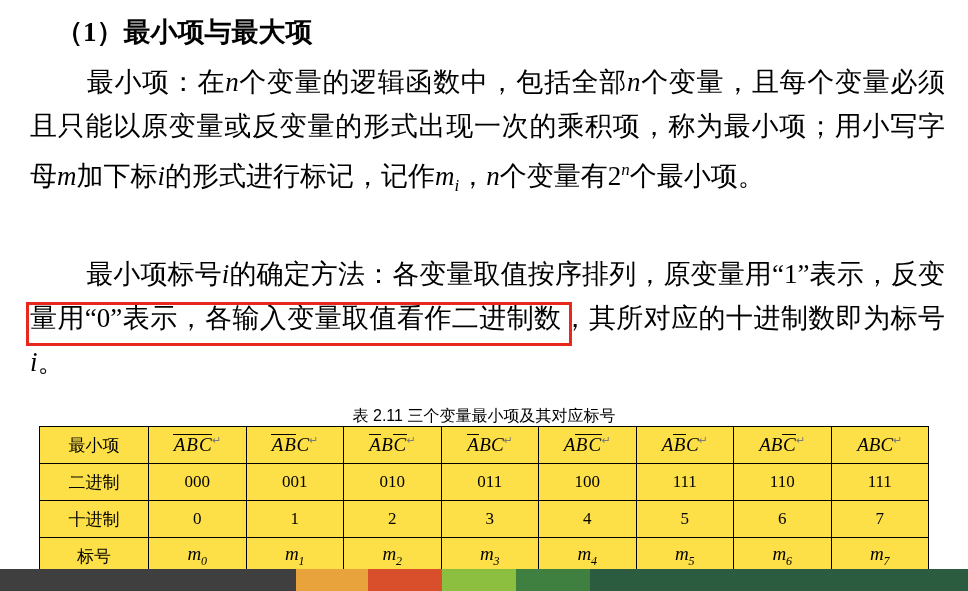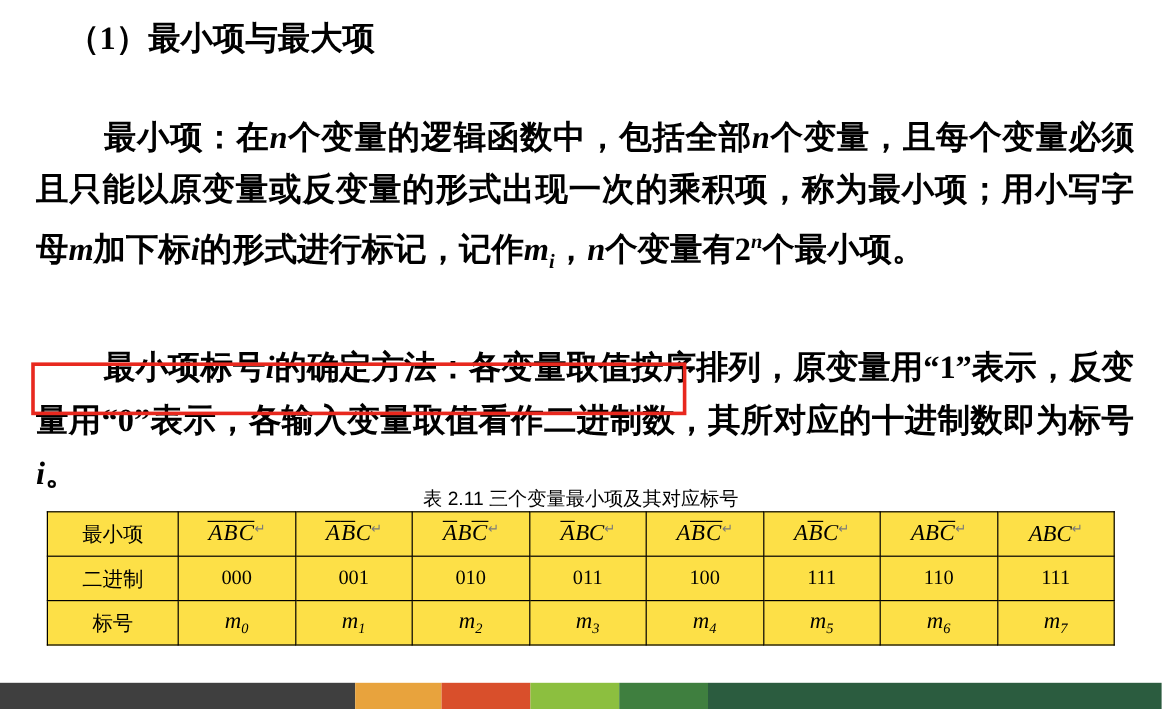--- a/index.html
+++ b/index.html
@@ -36,11 +36,10 @@
     left: 30px;
     width: 915px;
     font-size: 27px;
-    font-weight: bold;
+    font-weight: normal;
     line-height: 44px;
     text-align: justify;
     text-justify: inter-ideograph;
-    margin-top: 32px;
   }
   .para1 { top: 60px; }
   .para2 { top: 252px; }

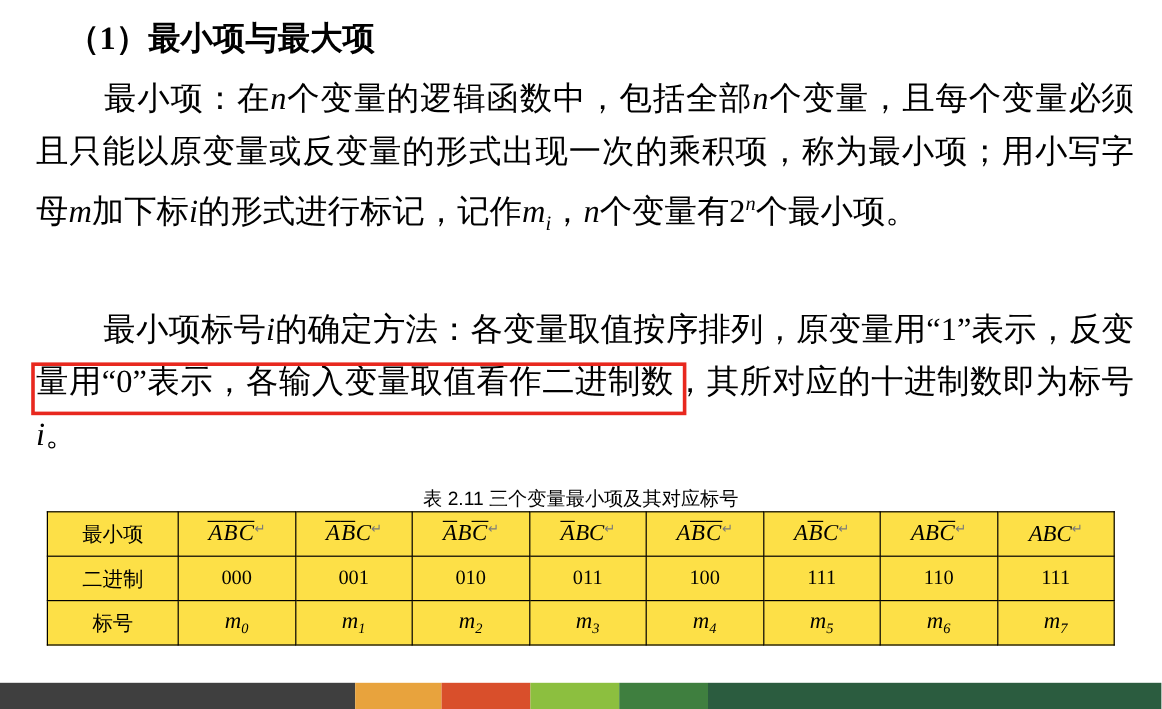--- a/index.html
+++ b/index.html
@@ -159,6 +159,17 @@
           <td class="bin">111</td>
         </tr>
         <tr>
+          <td class="rowhead">十进制</td>
+          <td class="bin">0</td>
+          <td class="bin">1</td>
+          <td class="bin">2</td>
+          <td class="bin">3</td>
+          <td class="bin">4</td>
+          <td class="bin">5</td>
+          <td class="bin">6</td>
+          <td class="bin">7</td>
+        </tr>
+        <tr>
           <td class="rowhead">标号</td>
           <td><span class="mt">m<sub>0</sub></span></td>
           <td><span class="mt">m<sub>1</sub></span></td>

